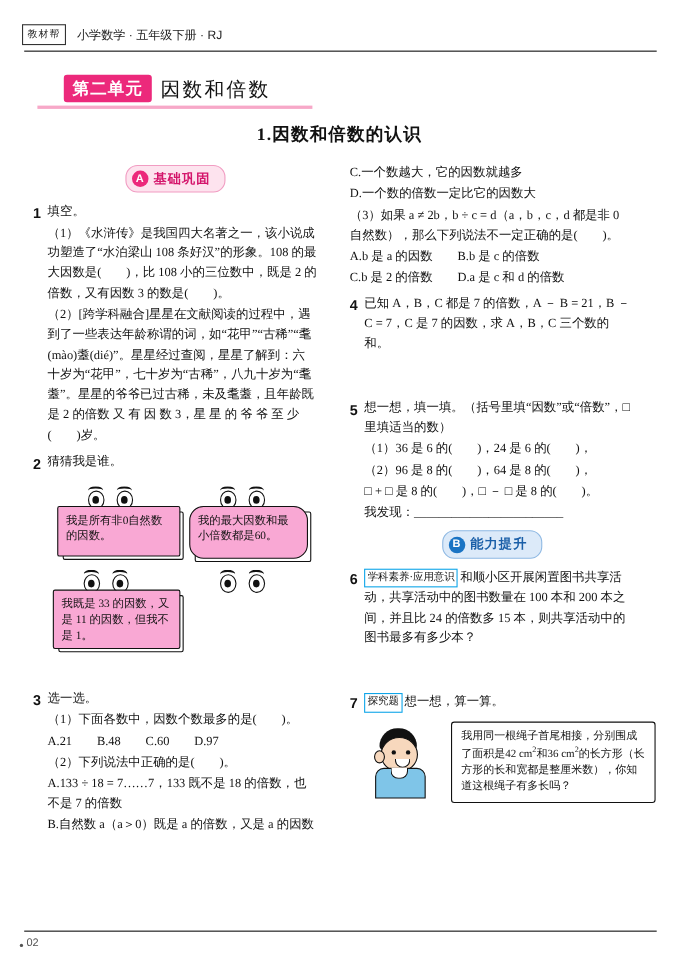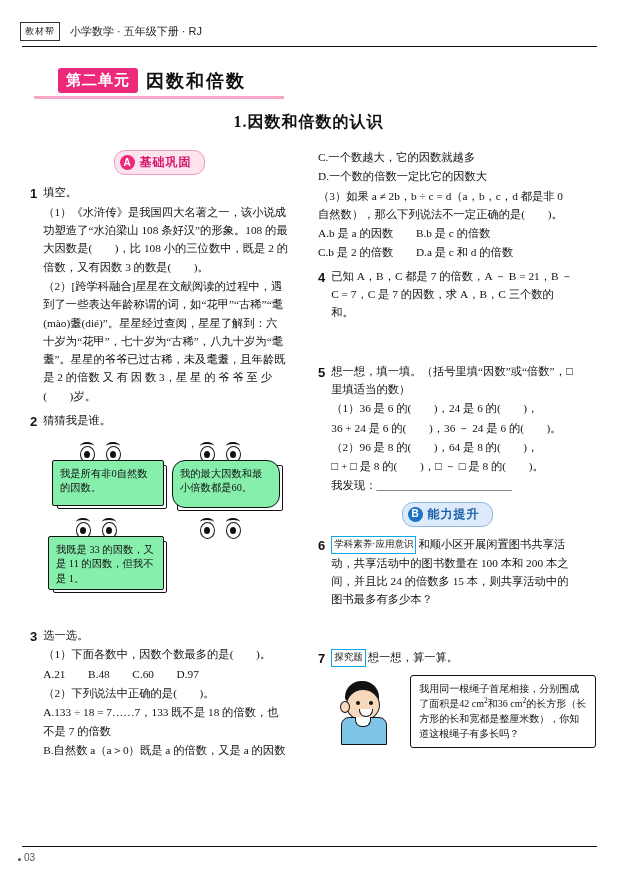--- a/index.html
+++ b/index.html
@@ -41,7 +41,7 @@
     font-family:"Liberation Sans", sans-serif;
   }
   .unit-name {
-    font-size:18px; font-weight:bold; color:#111; letter-spacing:2px;
+    font-size:18px; font-weight:normal; color:#111; letter-spacing:2px;
   }
   .unit-underline {
     position:absolute; left:34px; top:96px; width:250px; height:3px; background:#f7a8c8;

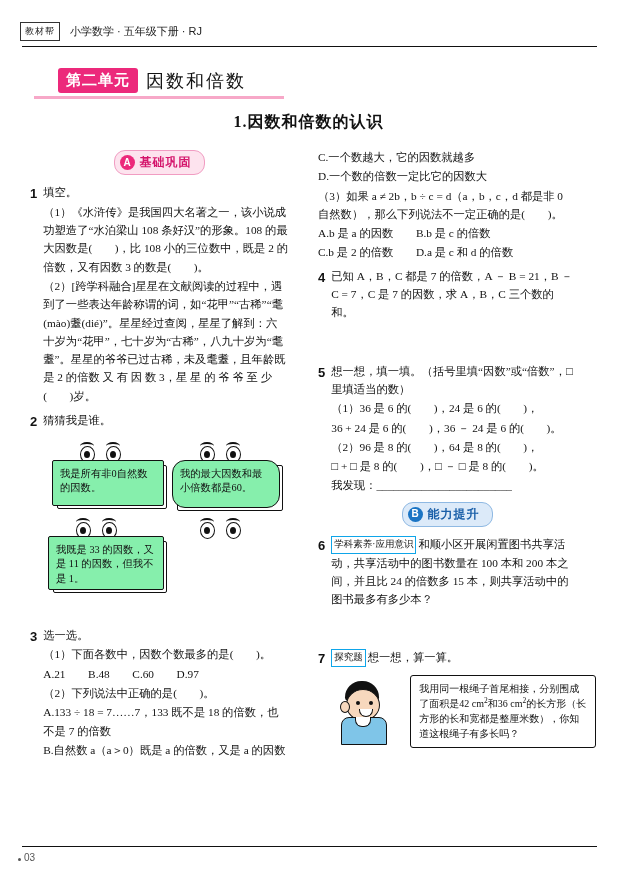--- a/index.html
+++ b/index.html
@@ -255,7 +255,6 @@
       <div class="qbody">
         <p>想一想，填一填。（括号里填“因数”或“倍数”，□里填适当的数）</p>
         <p>（1）36 是 6 的(　　)，24 是 6 的(　　)，</p>
-        <p>36 + 24 是 6 的(　　)，36 － 24 是 6 的(　　)。</p>
         <p>（2）96 是 8 的(　　)，64 是 8 的(　　)，</p>
         <p>□ + □ 是 8 的(　　)，□ － □ 是 8 的(　　)。</p>
         <p>我发现：________________________</p>

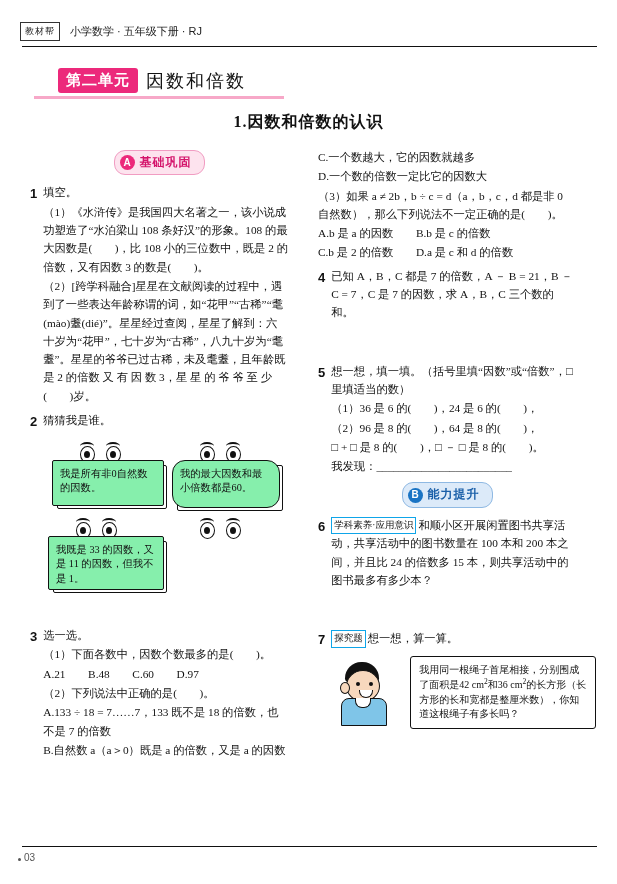--- a/index.html
+++ b/index.html
@@ -85,7 +85,7 @@
   
   .banner-area { position:relative; height:185px; margin-top:4px; }
   .banner {
-    position:absolute; border:1.6px solid #111; background:#86efac;
+    position:absolute; border:1.6px solid #111; background:#f9a8d4;
     border-radius:2px; font-size:10.3px; line-height:1.4; padding:6px 7px;
     box-sizing:border-box;
   }

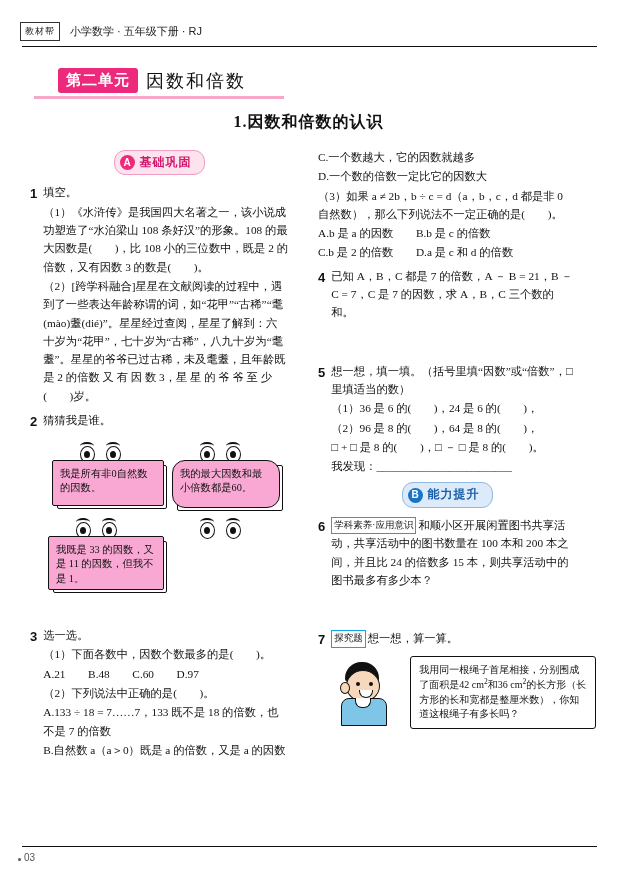--- a/index.html
+++ b/index.html
@@ -306,7 +306,7 @@
 
   <div class="ftr-rule"></div>
   <div class="ftr-dot"></div>
-  <div class="ftr-num">03</div>
+  <div class="ftr-num">02</div>
 </div>
 
 </body></html>

